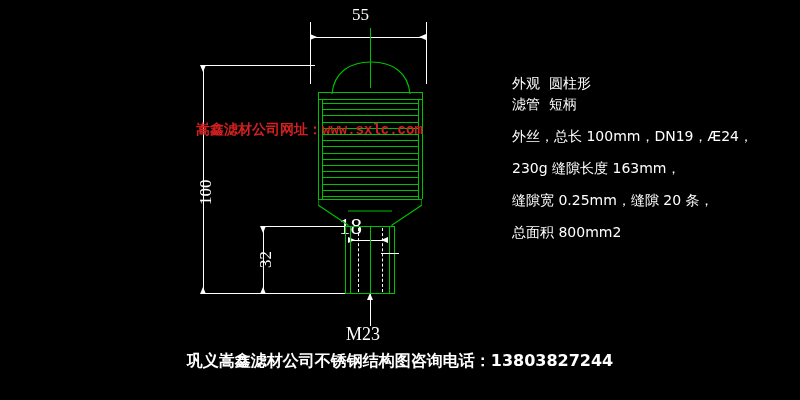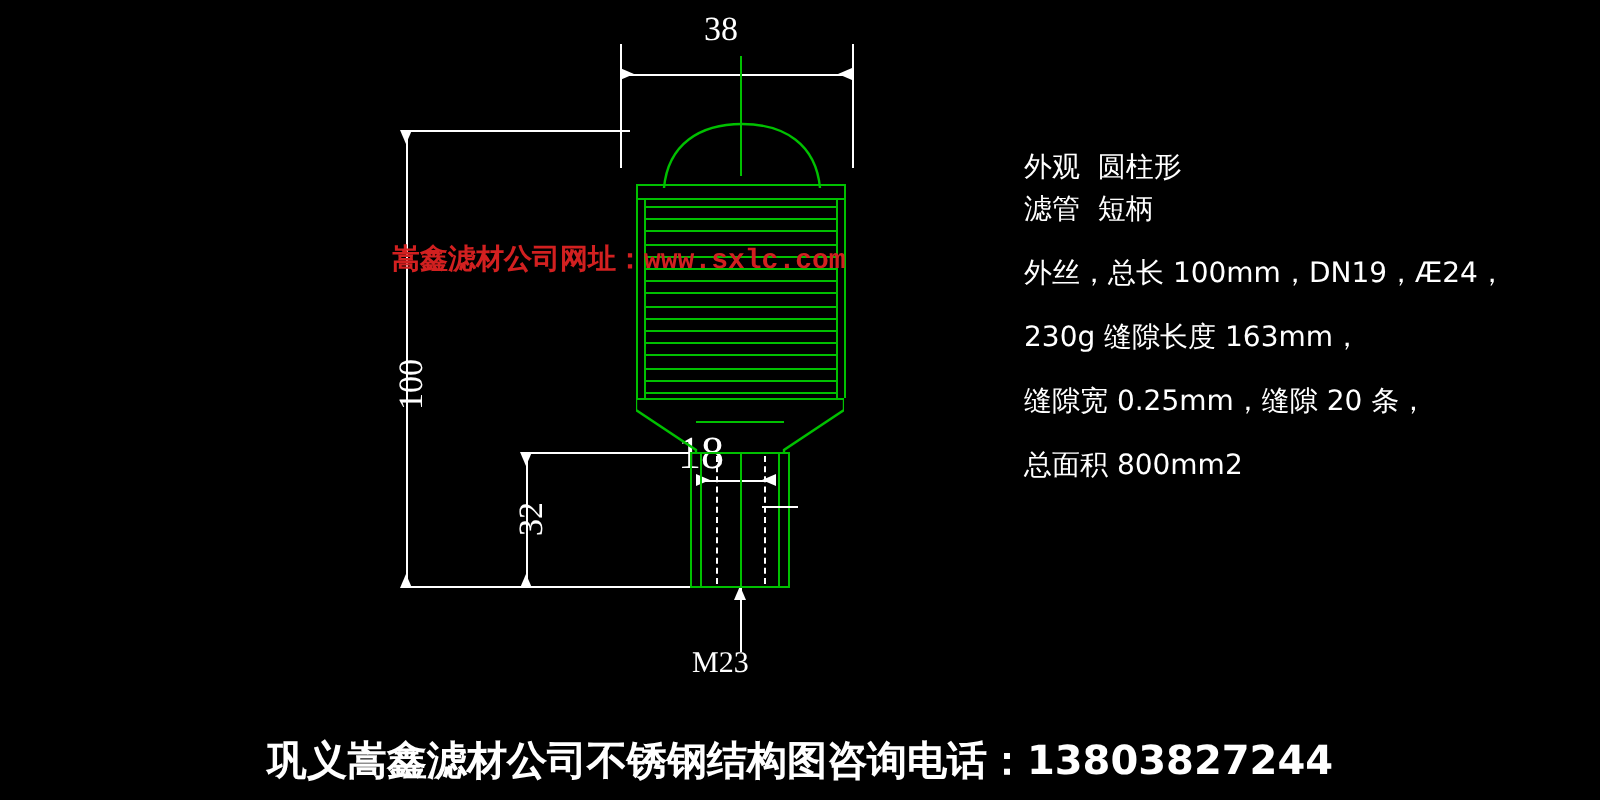--- a/index.html
+++ b/index.html
@@ -113,7 +113,7 @@
   <div class="arrL" style="left:419px; top:34px;"></div>
   <div class="vline abs" style="left:310px; top:22px; height:62px;"></div>
   <div class="vline abs" style="left:426px; top:22px; height:62px;"></div>
-  <div class="abs txt-num wht" style="left:352px; top:5px; font-size:17px;">38</div>
+  <div class="abs txt-num wht" style="left:352px; top:5px; font-size:17px;">55</div>
 
   <div class="vline abs" style="left:203px; top:65px; height:228px;"></div>
   <div class="arrD" style="left:200px; top:65px;"></div>

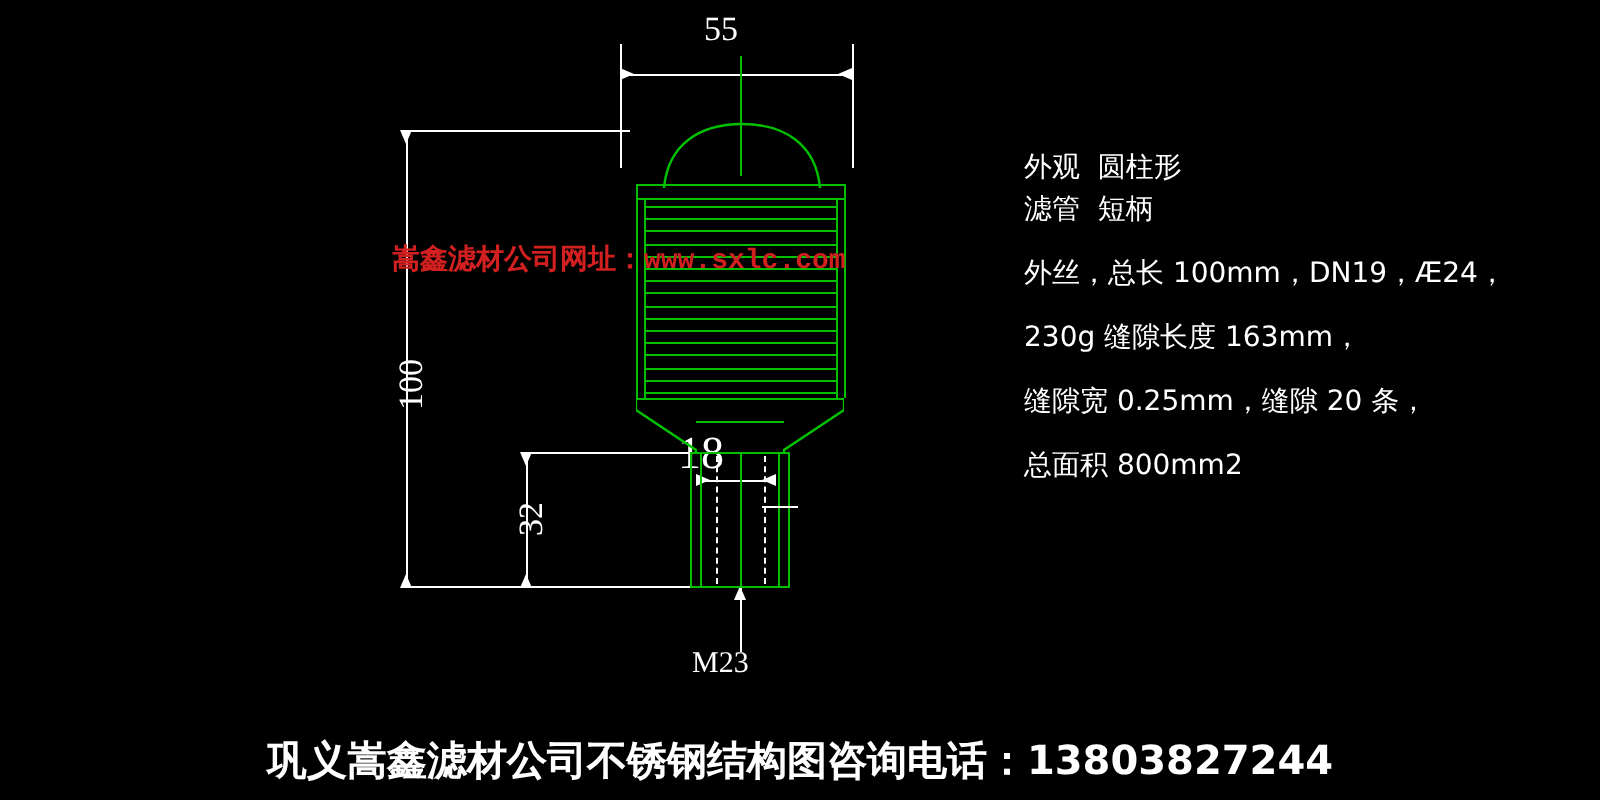--- a/index.html
+++ b/index.html
@@ -135,7 +135,7 @@
 
   <div class="vline abs" style="left:370px; top:293px; height:33px;"></div>
   <div class="arrU" style="left:367px; top:293px;"></div>
-  <div class="abs txt-num wht" style="left:346px; top:324px; font-size:15px;">M23</div>
+  <div class="abs txt-num wht" style="left:346px; top:324px; font-size:18px;">M23</div>
 
   <div class="vline-g abs" style="left:370px; top:28px; height:60px;"></div>
   <div class="vline-g abs" style="left:370px; top:226px; height:68px;"></div>

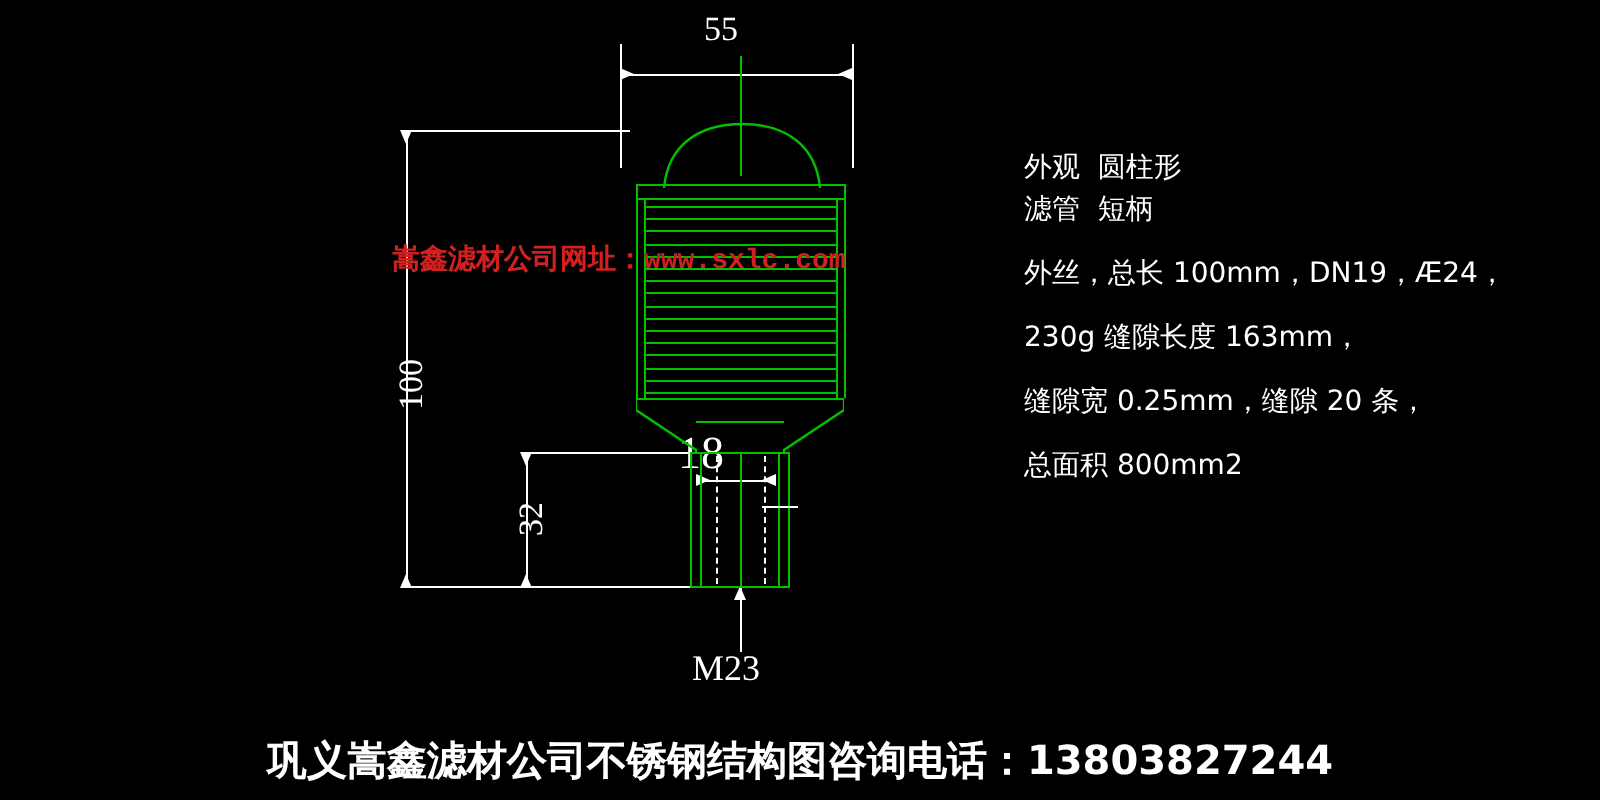--- a/index.html
+++ b/index.html
@@ -89,10 +89,9 @@
     text-align: center;
     color: #ffffff;
     font-family: "DejaVu Sans", sans-serif;
-    font-size: 20px;
+    font-size: 16px;
     font-weight: bold;
     white-space: pre;
-    margin-top: 16px;
   }
   .spec-line {
     position: absolute;

